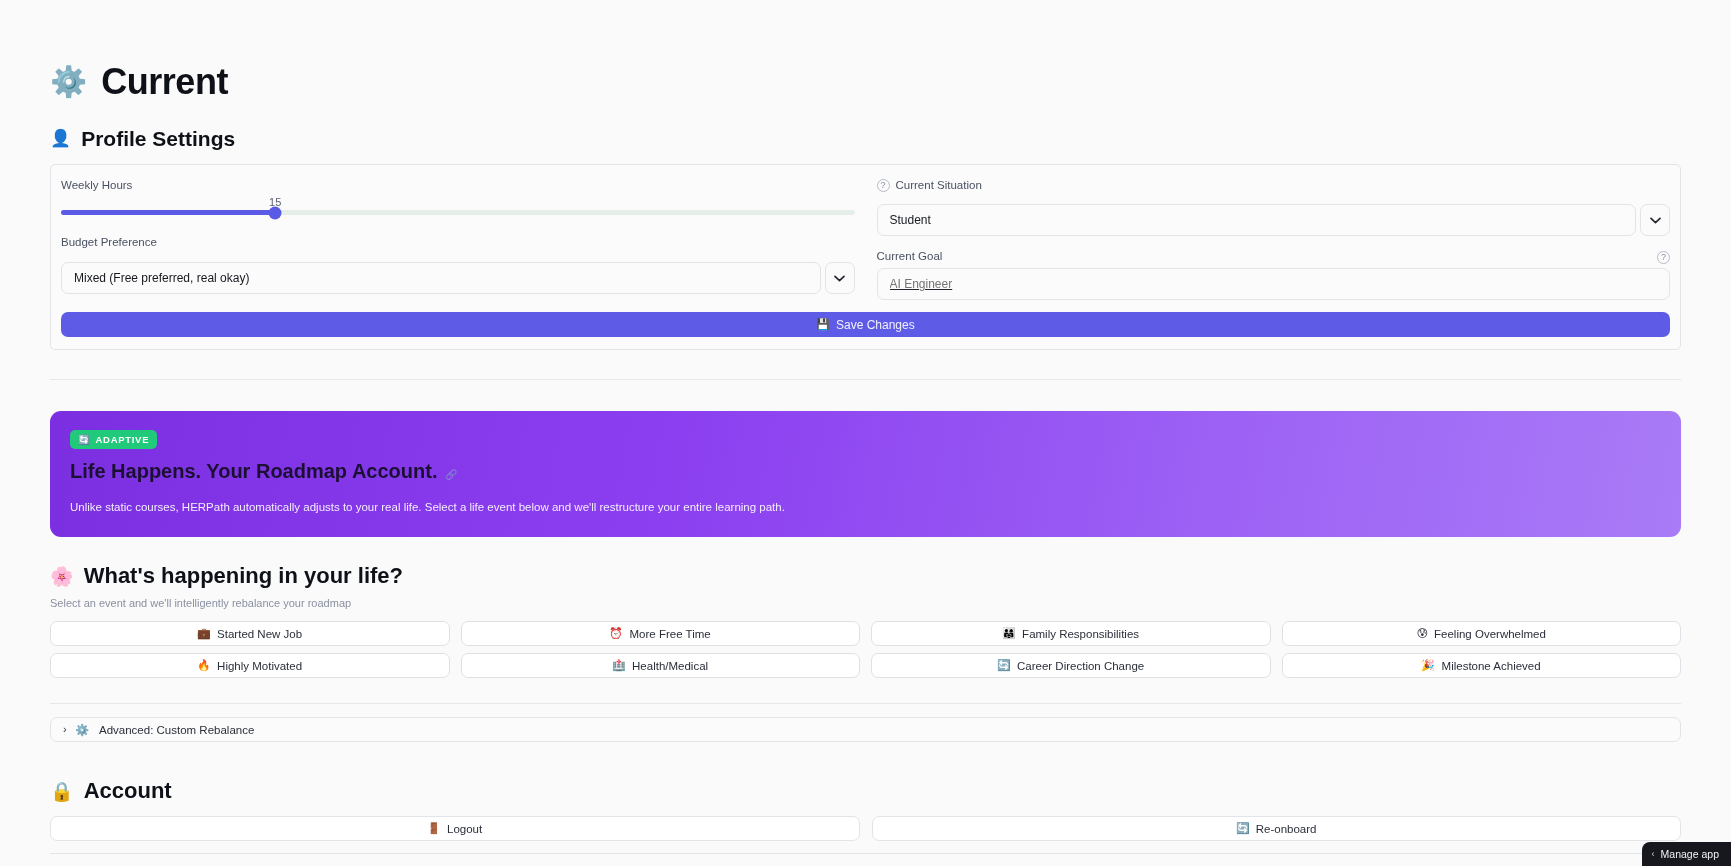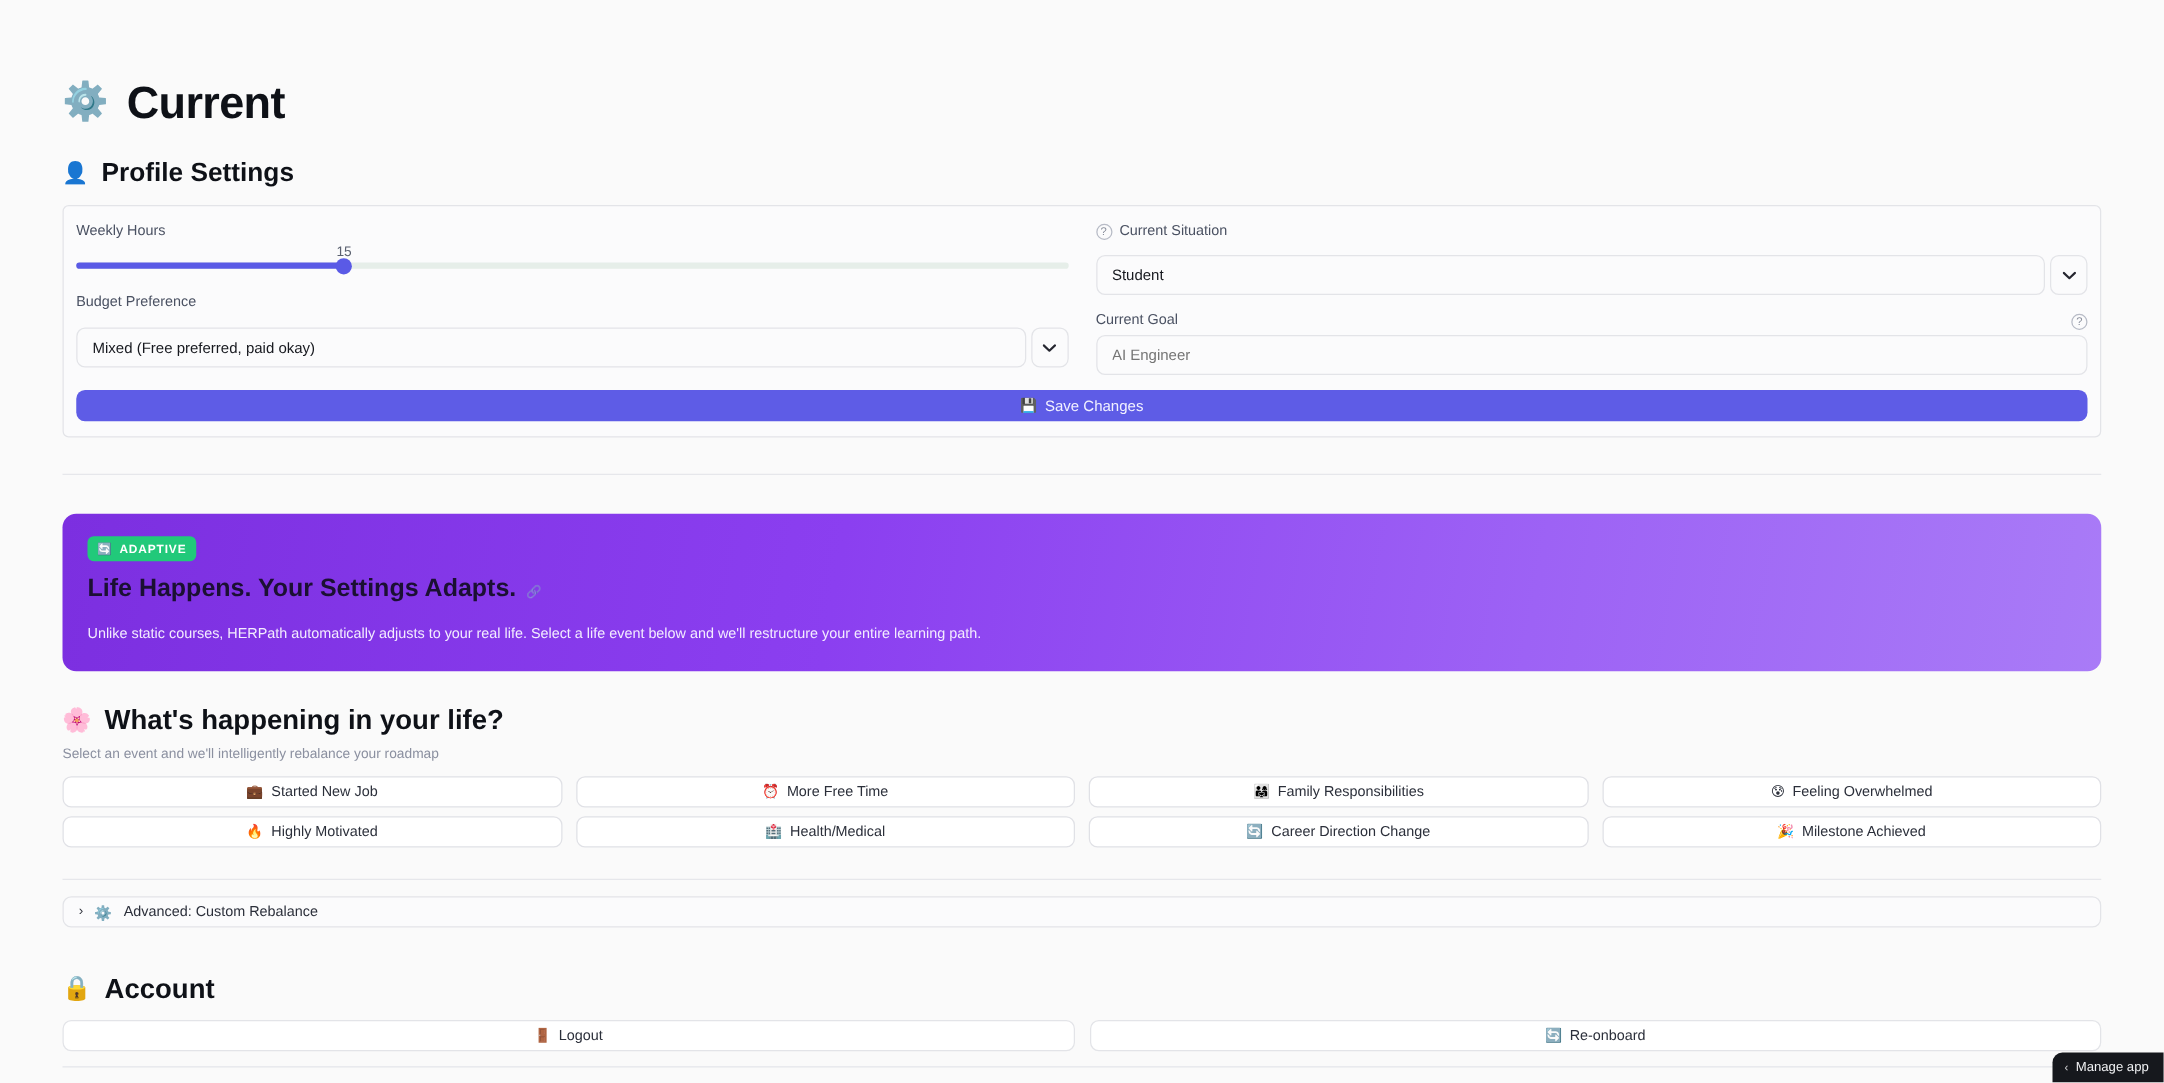--- a/index.html
+++ b/index.html
@@ -293,7 +293,7 @@
             <span class="lbl-txt">Budget Preference</span>
           </div>
           <div class="select-row">
-            <div class="select-box">Mixed (Free preferred, paid okay)</div>
+            <div class="select-box">Mixed (Free preferred, real okay)</div>
             <div class="select-arrow">
               <svg width="11" height="7" viewBox="0 0 11 7">
                   <path d="M1 1.3 L5.5 5.6 L10 1.3" fill="none" stroke="currentColor" stroke-width="1.7" stroke-linecap="round" stroke-linejoin="round"></path>

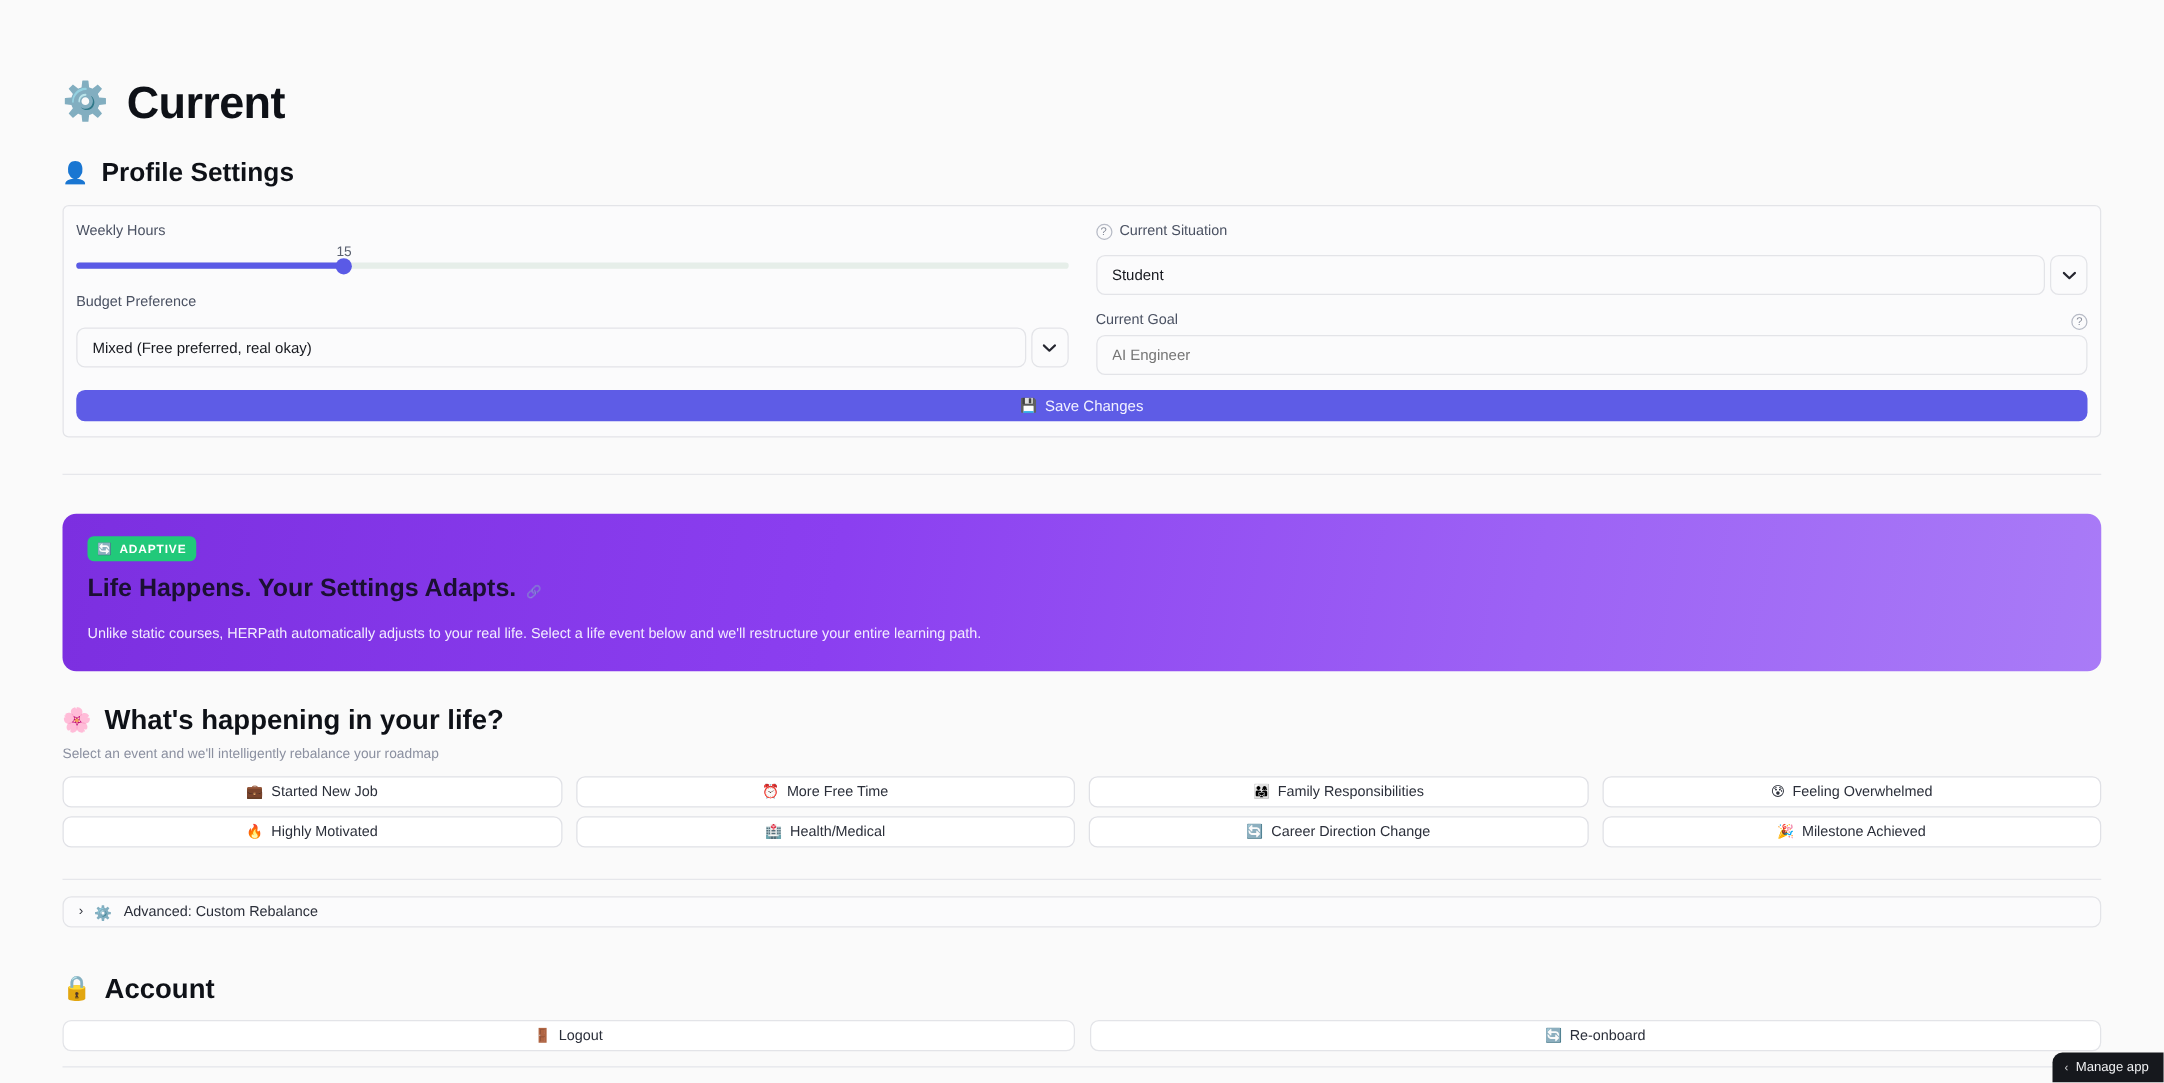--- a/index.html
+++ b/index.html
@@ -121,7 +121,7 @@
     font-size: 12px; color: #a9adb8;
     width: 100%;
   }
-  .goal-field { margin-top: 2px; }
+  .goal-field { margin-top: 2px; text-decoration: underline; }
 
   .save-btn {
     margin-top: 12px;

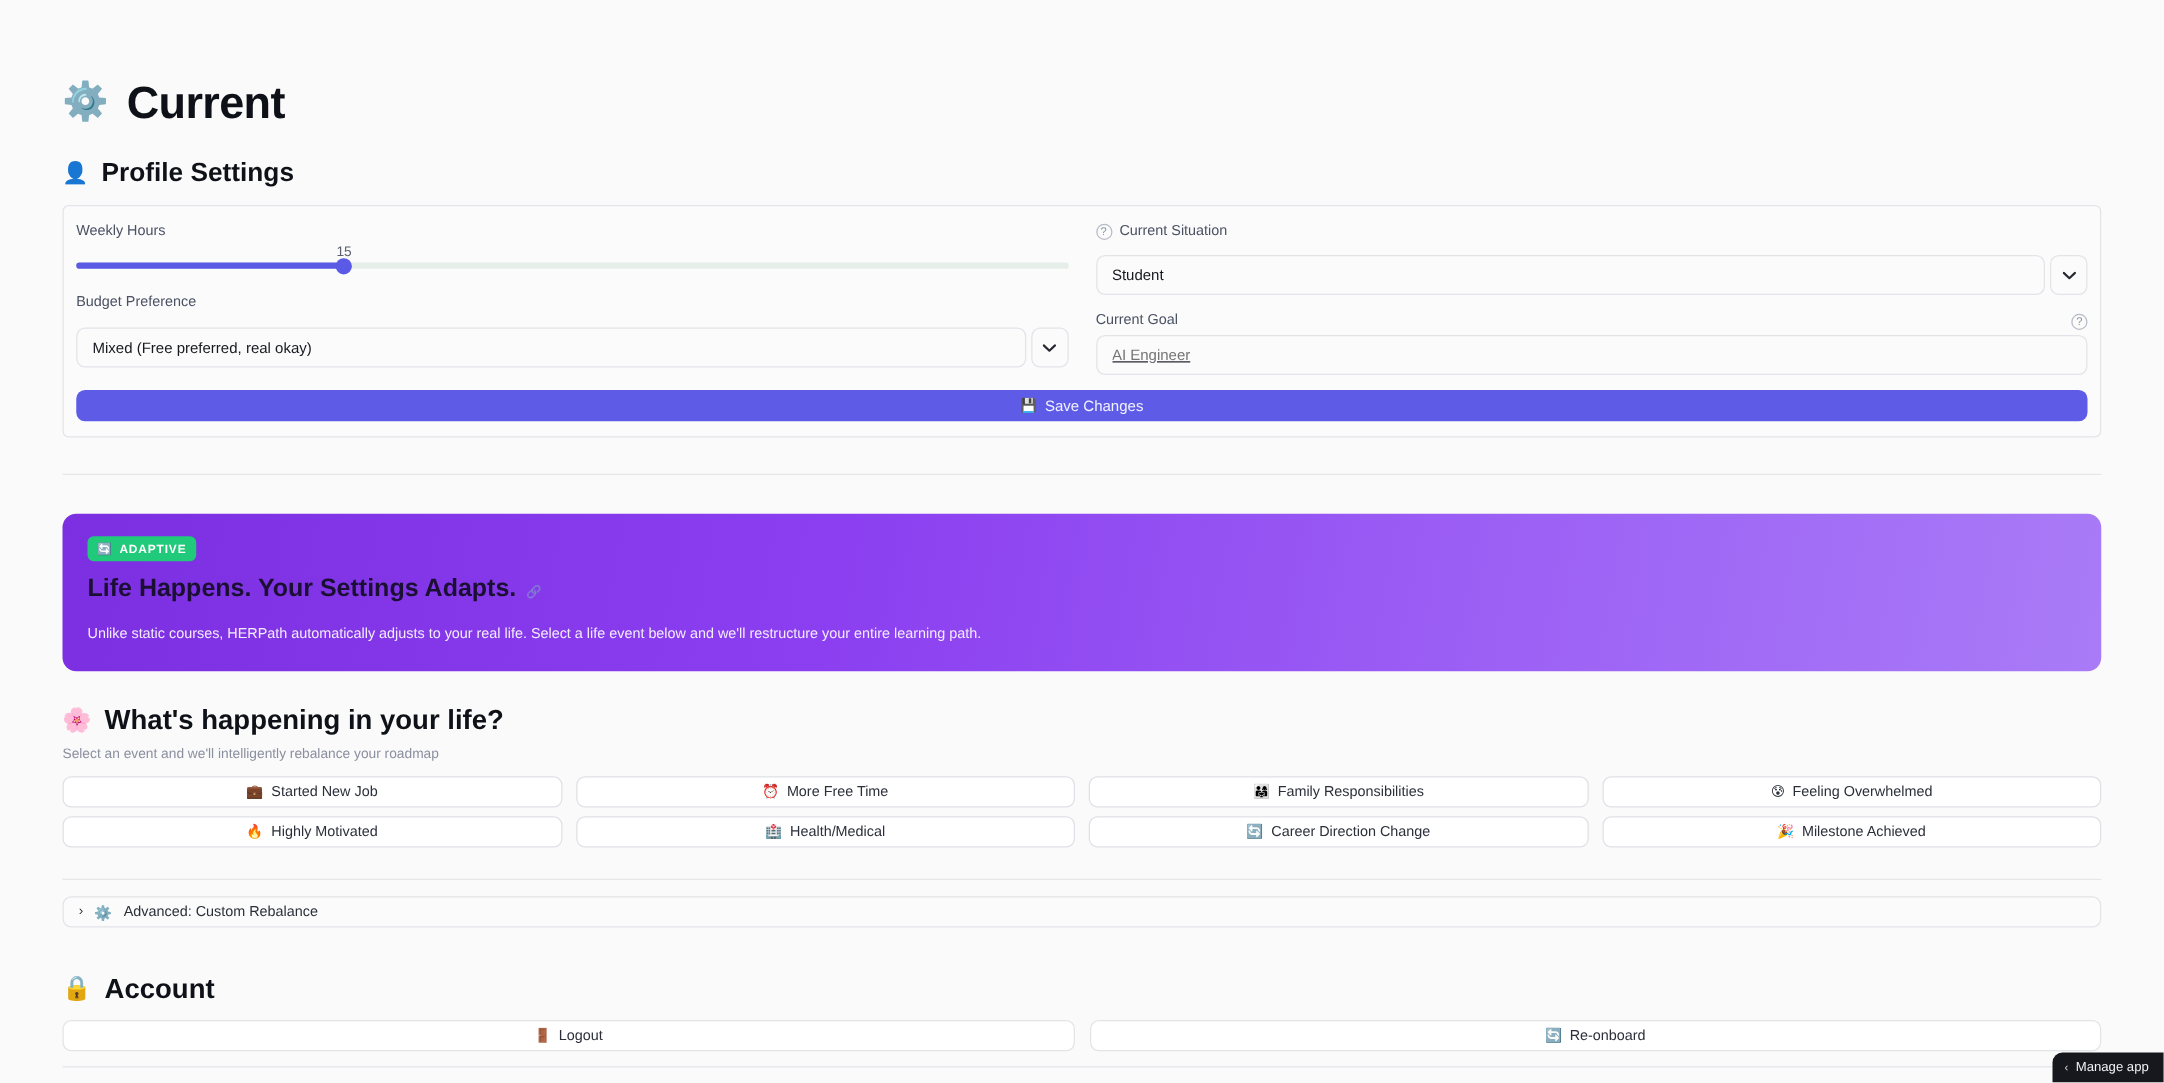--- a/index.html
+++ b/index.html
@@ -342,7 +342,7 @@
         <span>ADAPTIVE</span>
       </div>
       <div class="banner-title">
-        <span>Life Happens. Your Settings Adapts.</span>
+        <span>Life Happens. Your Roadmap Account.</span>
         <span class="anchor-icon">🔗</span>
       </div>
       <div class="banner-sub">Unlike static courses, HERPath automatically adjusts to your real life. Select a life event below and we'll restructure your entire learning path.</div>

